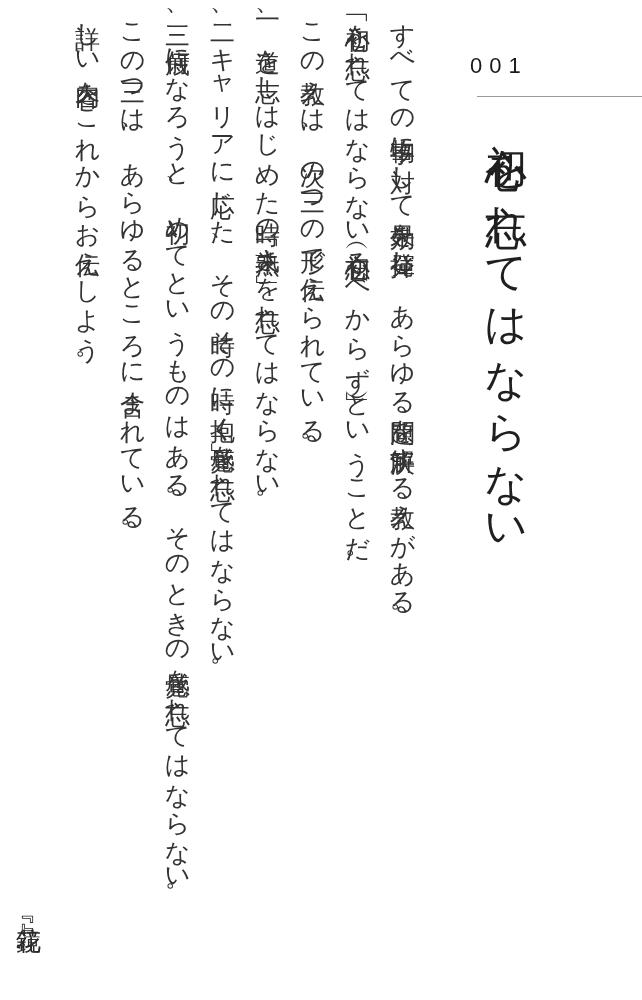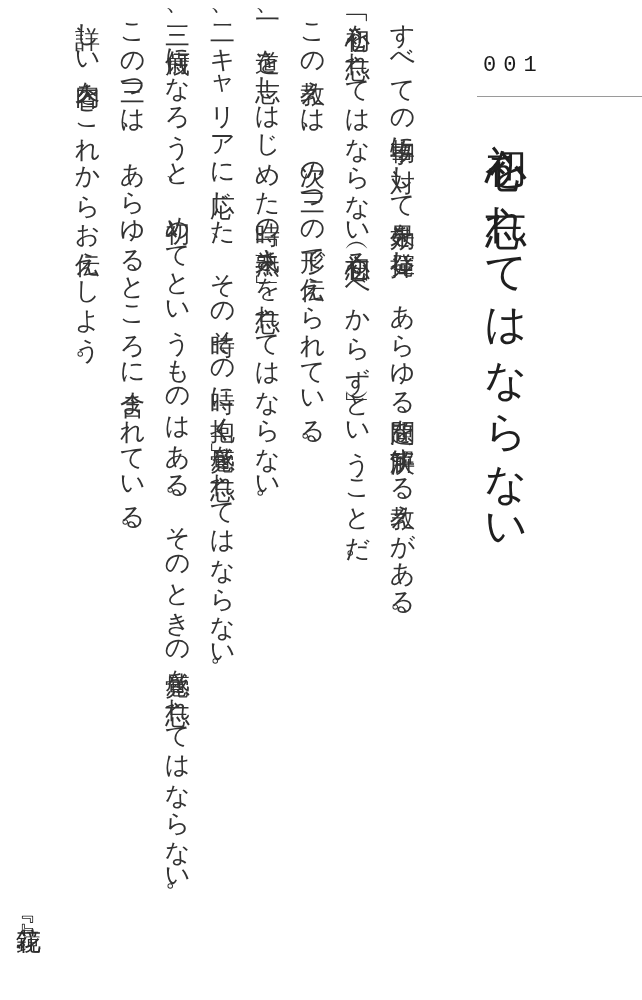--- a/index.html
+++ b/index.html
@@ -19,11 +19,11 @@
   .page-number {
     position: absolute;
     top: 53px;
-    left: 483px;
+    left: 470px;
     font-size: 22px;
     letter-spacing: 7px;
     color: #1a1a1a;
-    font-family: Liberation Mono, monospace;
+    font-family: Liberation Sans, sans-serif;
   }
   .rule {
     position: absolute;

